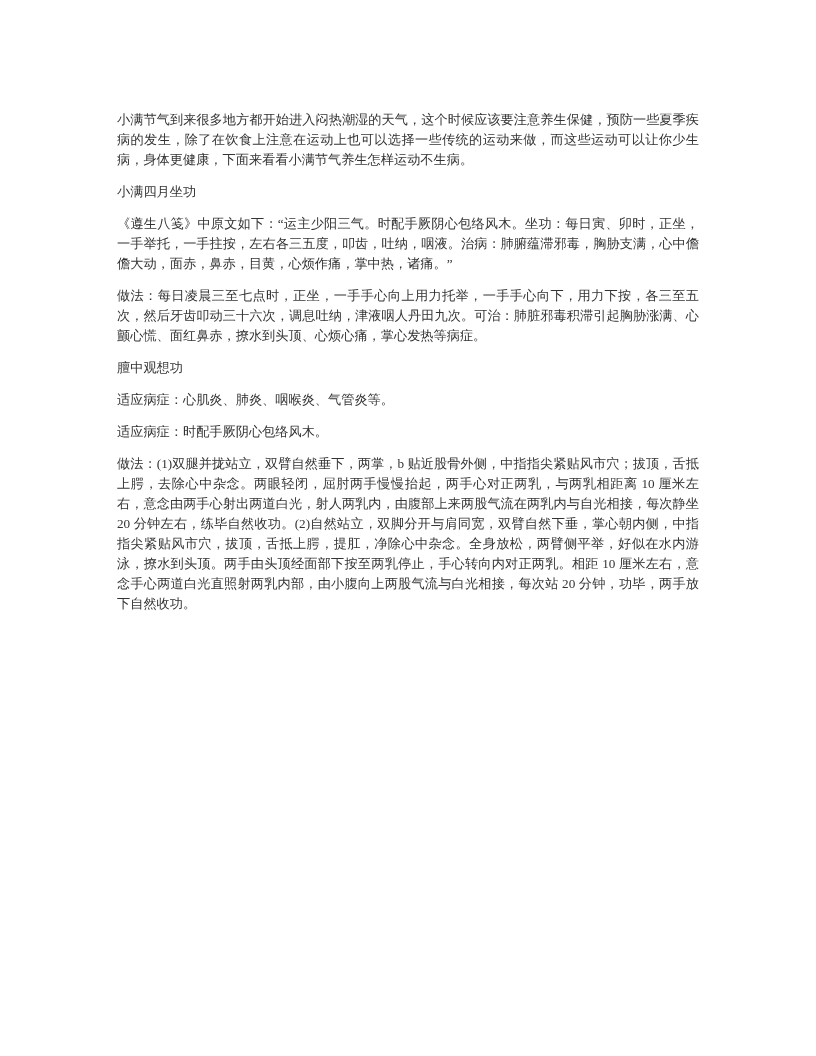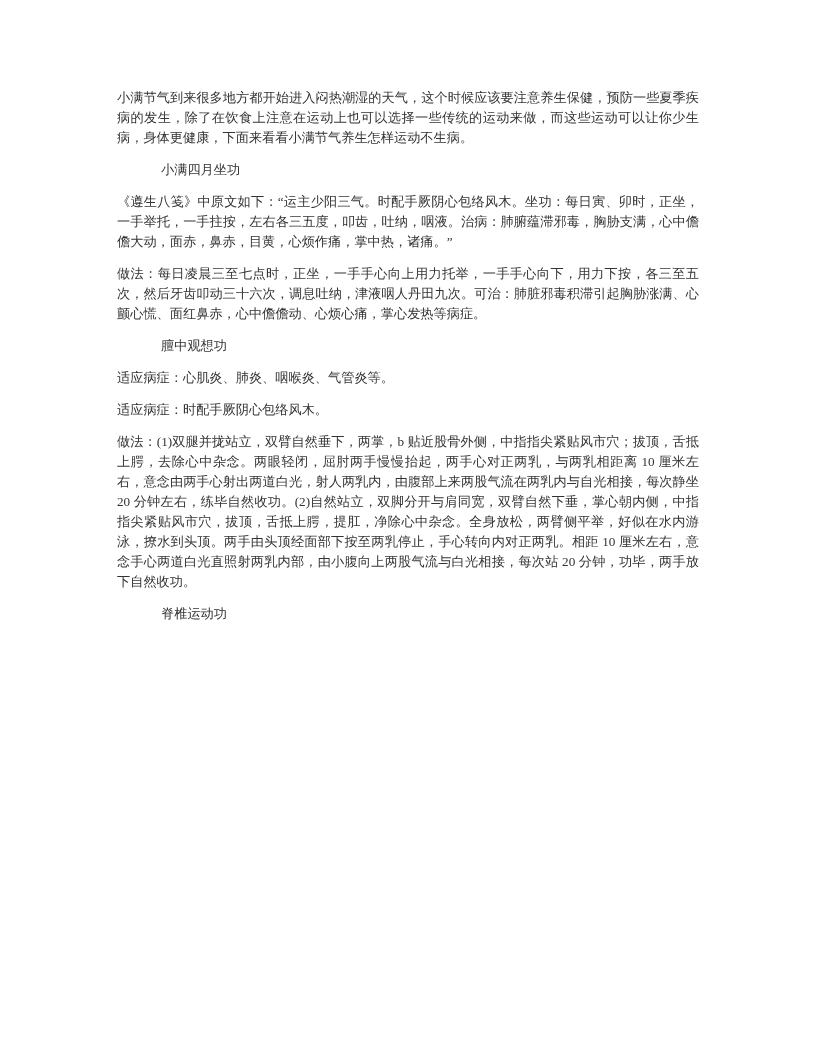--- a/index.html
+++ b/index.html
@@ -17,7 +17,7 @@
     box-sizing: border-box;
     width: 816px;
     height: 1056px;
-    padding: 88px 117px 0 117px;
+    padding: 110px 117px 0 117px;
     background: #ffffff;
   }
   .doc-block {

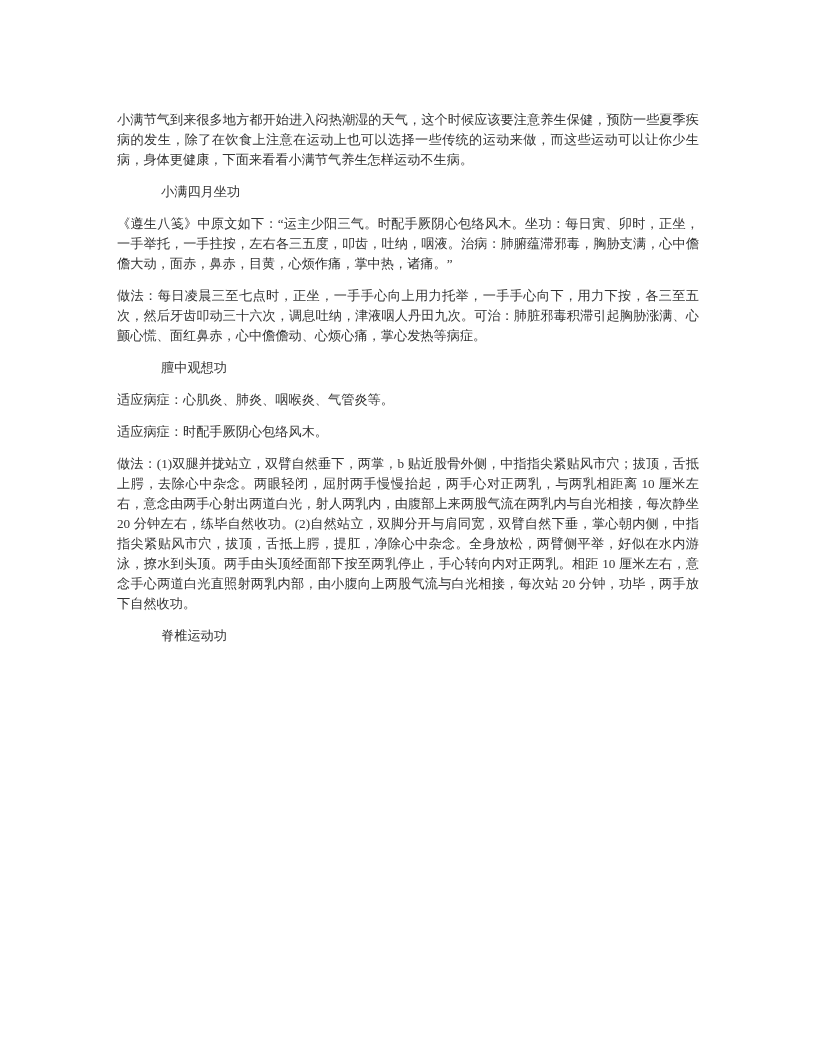--- a/index.html
+++ b/index.html
@@ -34,7 +34,6 @@
   .doc-block.heading {
     text-align: left;
     font-weight: normal;
-    margin-left: 44px;
   }
 </style>
 </head>

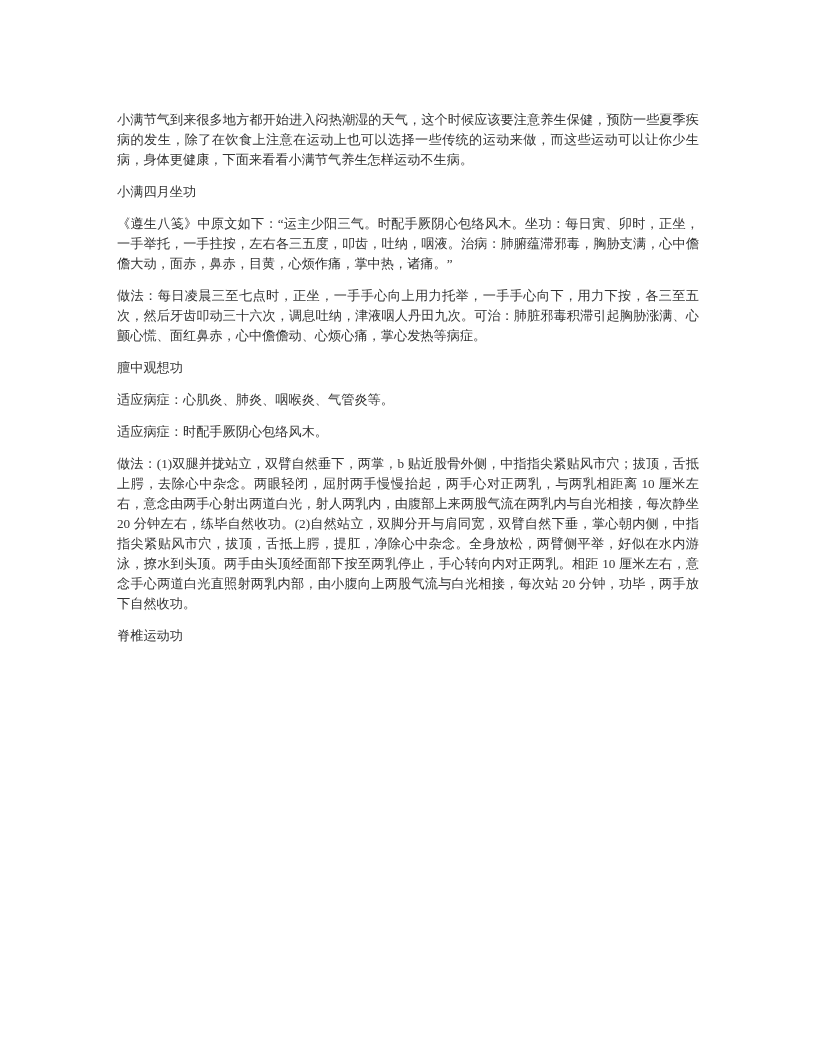--- a/index.html
+++ b/index.html
@@ -43,7 +43,7 @@
   <div class="doc-block">小满节气到来很多地方都开始进入闷热潮湿的天气，这个时候应该要注意养生保健，预防一些夏季疾病的发生，除了在饮食上注意在运动上也可以选择一些传统的运动来做，而这些运动可以让你少生病，身体更健康，下面来看看小满节气养生怎样运动不生病。</div>
   <div class="doc-block heading">小满四月坐功</div>
   <div class="doc-block">《遵生八笺》中原文如下：“运主少阳三气。时配手厥阴心包络风木。坐功：每日寅、卯时，正坐，一手举托，一手拄按，左右各三五度，叩齿，吐纳，咽液。治病：肺腑蕴滞邪毒，胸胁支满，心中儋儋大动，面赤，鼻赤，目黄，心烦作痛，掌中热，诸痛。”</div>
-  <div class="doc-block">做法：每日凌晨三至七点时，正坐，一手手心向上用力托举，一手手心向下，用力下按，各三至五次，然后牙齿叩动三十六次，调息吐纳，津液咽人丹田九次。可治：肺脏邪毒积滞引起胸胁涨满、心颤心慌、面红鼻赤，心中儋儋动、心烦心痛，掌心发热等病症。</div>
+  <div class="doc-block">做法：每日凌晨三至七点时，正坐，一手手心向上用力托举，一手手心向下，用力下按，各三至五次，然后牙齿叩动三十六次，调息吐纳，津液咽人丹田九次。可治：肺脏邪毒积滞引起胸胁涨满、心颤心慌、面红鼻赤，撩水到头顶、心烦心痛，掌心发热等病症。</div>
   <div class="doc-block heading">膻中观想功</div>
   <div class="doc-block">适应病症：心肌炎、肺炎、咽喉炎、气管炎等。</div>
   <div class="doc-block">适应病症：时配手厥阴心包络风木。</div>

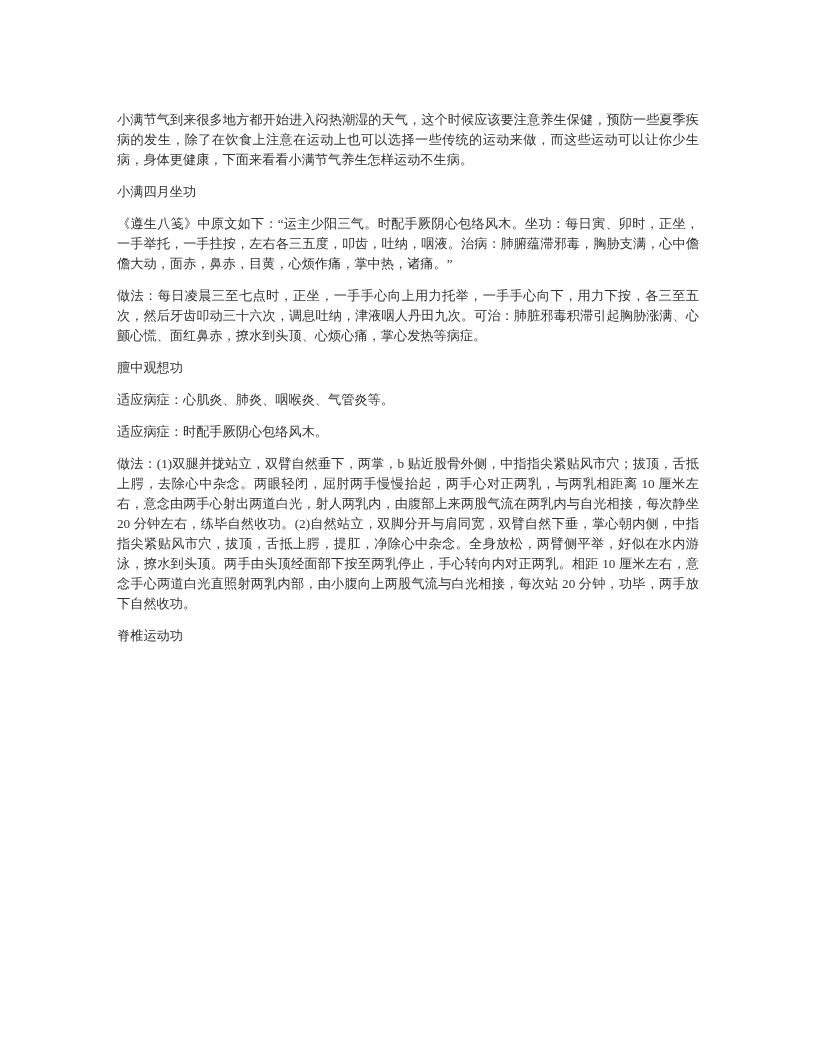--- a/index.html
+++ b/index.html
@@ -48,7 +48,6 @@
   <div class="doc-block">适应病症：心肌炎、肺炎、咽喉炎、气管炎等。</div>
   <div class="doc-block">适应病症：时配手厥阴心包络风木。</div>
   <div class="doc-block">做法：(1)双腿并拢站立，双臂自然垂下，两掌，b 贴近股骨外侧，中指指尖紧贴风市穴；拔顶，舌抵上腭，去除心中杂念。两眼轻闭，屈肘两手慢慢抬起，两手心对正两乳，与两乳相距离 10 厘米左右，意念由两手心射出两道白光，射人两乳内，由腹部上来两股气流在两乳内与自光相接，每次静坐 20 分钟左右，练毕自然收功。(2)自然站立，双脚分开与肩同宽，双臂自然下垂，掌心朝内侧，中指指尖紧贴风市穴，拔顶，舌抵上腭，提肛，净除心中杂念。全身放松，两臂侧平举，好似在水内游泳，撩水到头顶。两手由头顶经面部下按至两乳停止，手心转向内对正两乳。相距 10 厘米左右，意念手心两道白光直照射两乳内部，由小腹向上两股气流与白光相接，每次站 20 分钟，功毕，两手放下自然收功。</div>
-  <div class="doc-block heading">脊椎运动功</div>
 </div>
 
 </body></html>

